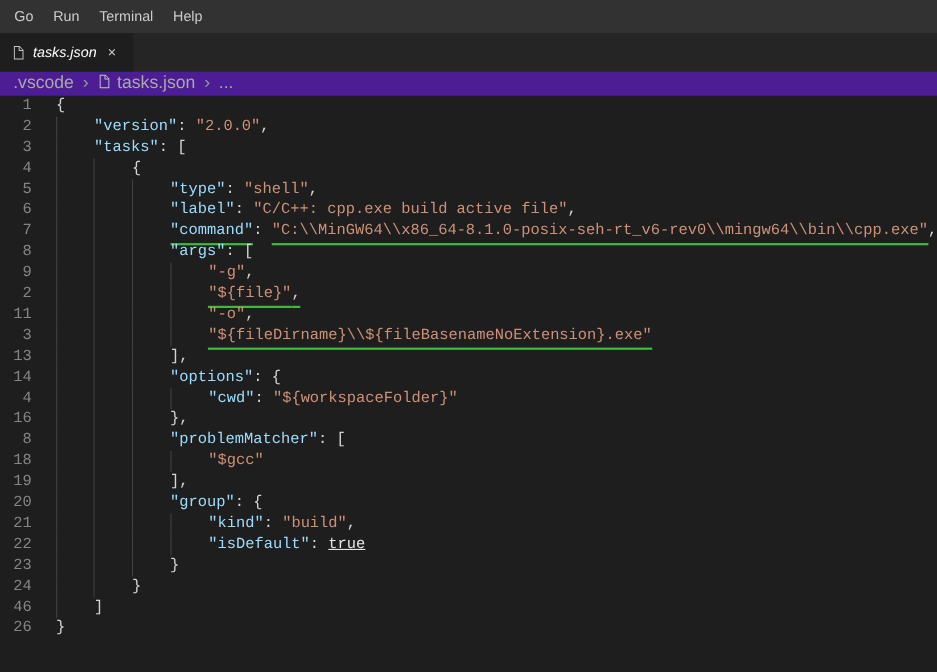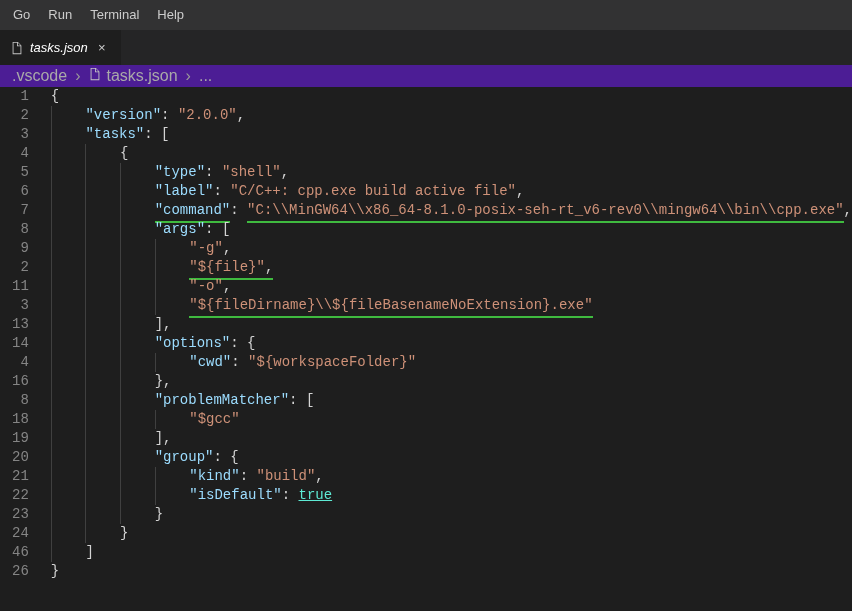--- a/index.html
+++ b/index.html
@@ -54,7 +54,7 @@
     .tok-brace  { color: #d4d4d4; }
     .tok-key    { color: #9cdcfe; }
     .tok-str    { color: #ce9178; }
-    .tok-bool   { color: #5eead4; text-decoration: underline; }
+    .tok-bool   { color: #e5e5e5; text-decoration: underline; }
     .indent-guide { display: inline-block; border-left: 1px solid #404040; }
     .underline-green { display: inline-block; border-bottom: 2px solid #3fba3f; padding-bottom: 1px; }
   </style>

